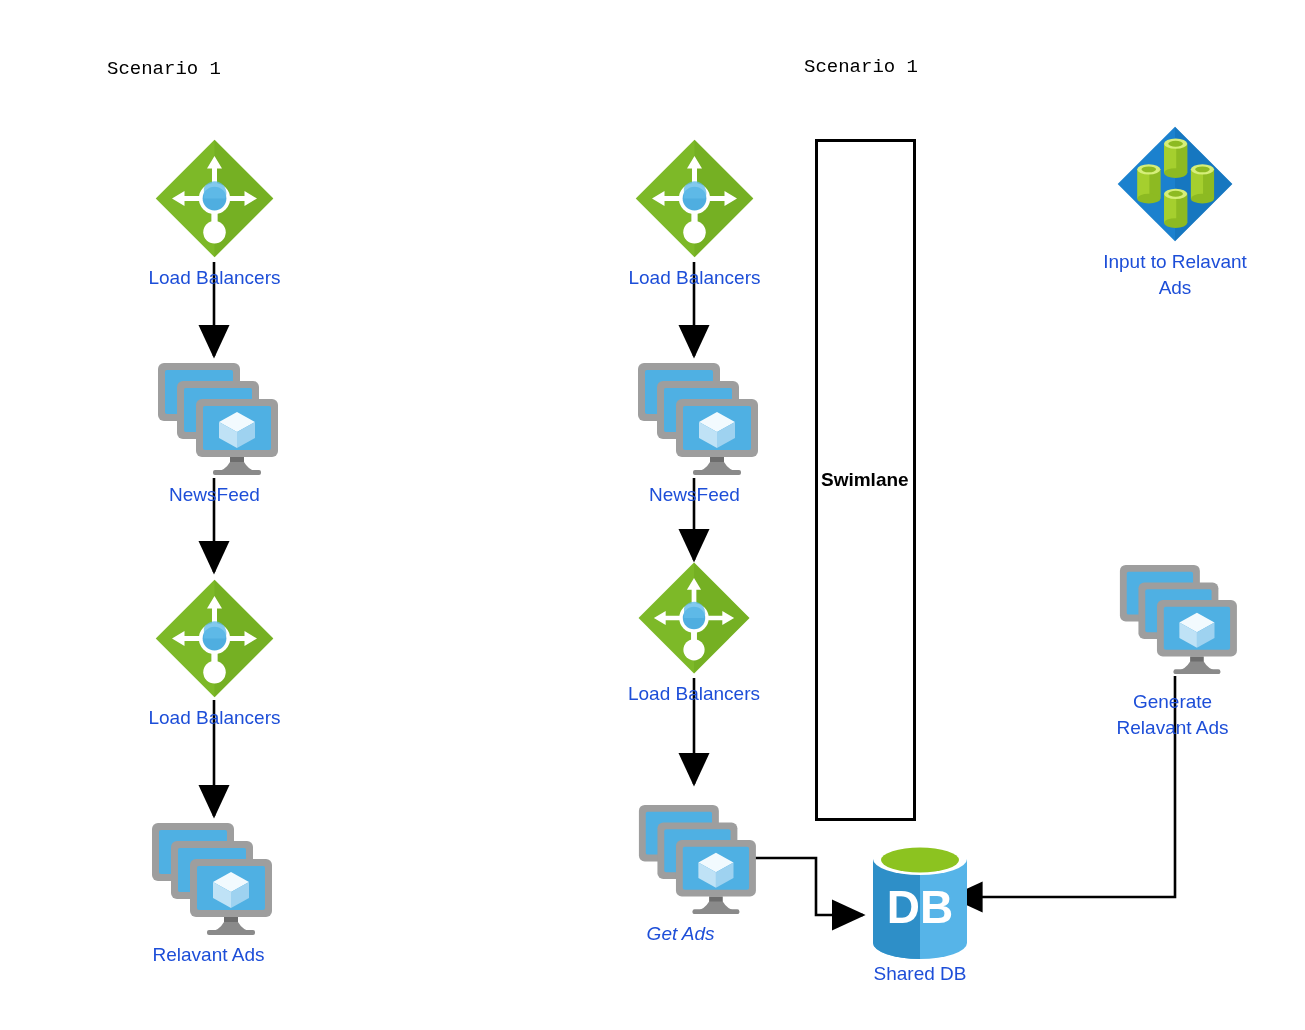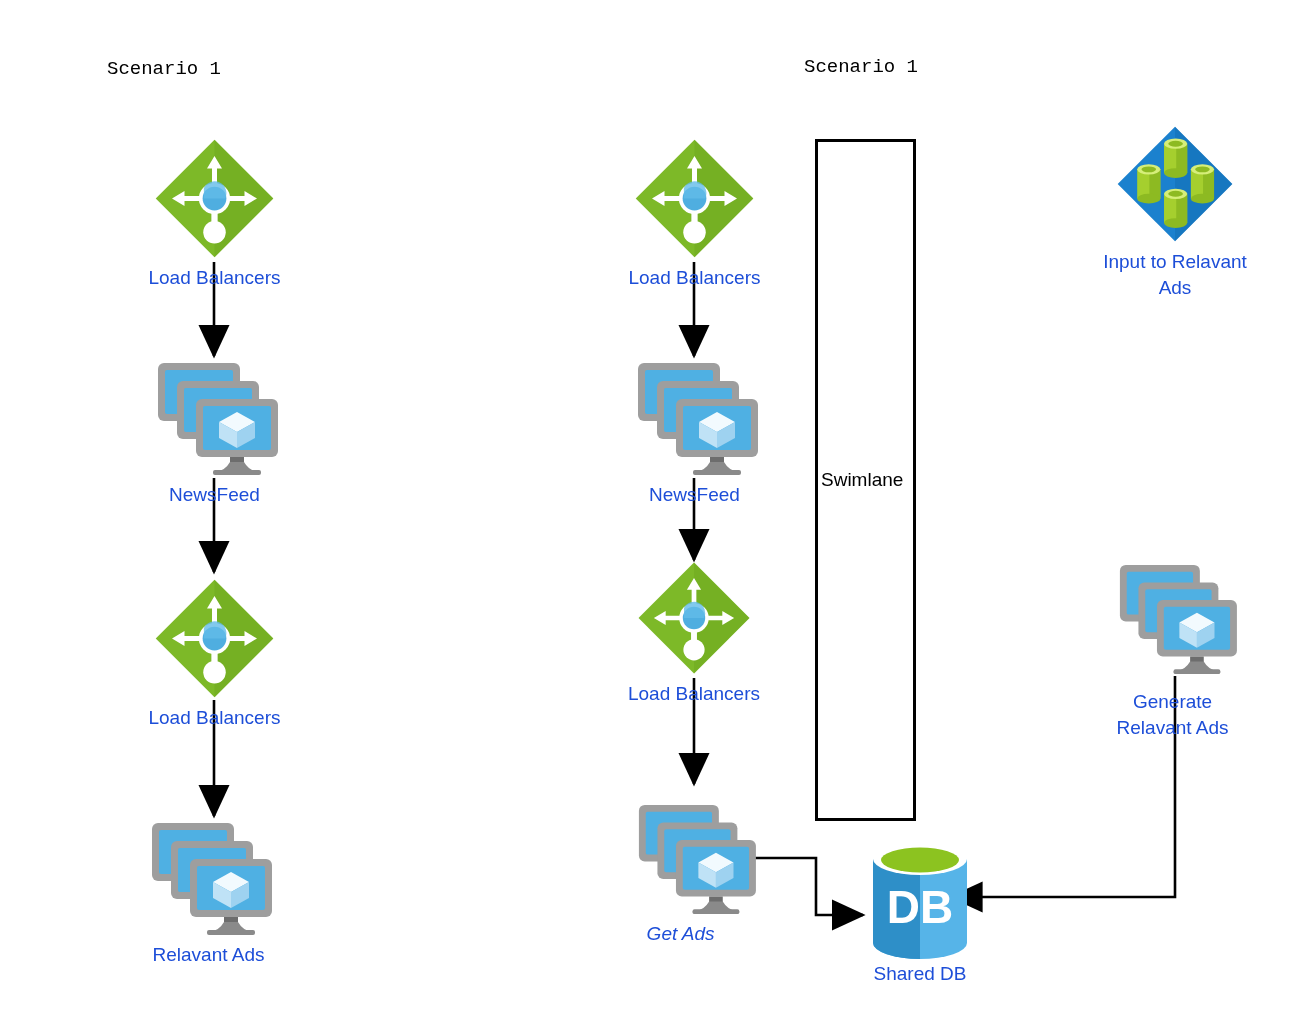--- a/index.html
+++ b/index.html
@@ -24,7 +24,7 @@
   }
   .swimlane-label{
     position:absolute;font-size:19px;color:#000;white-space:nowrap;
-    left:3px;top:50%;transform:translateY(-50%);
+    left:3px;top:50%;transform:translateY(-50%);font-weight:bold;
   }
   svg{overflow:visible;}
 </style>

